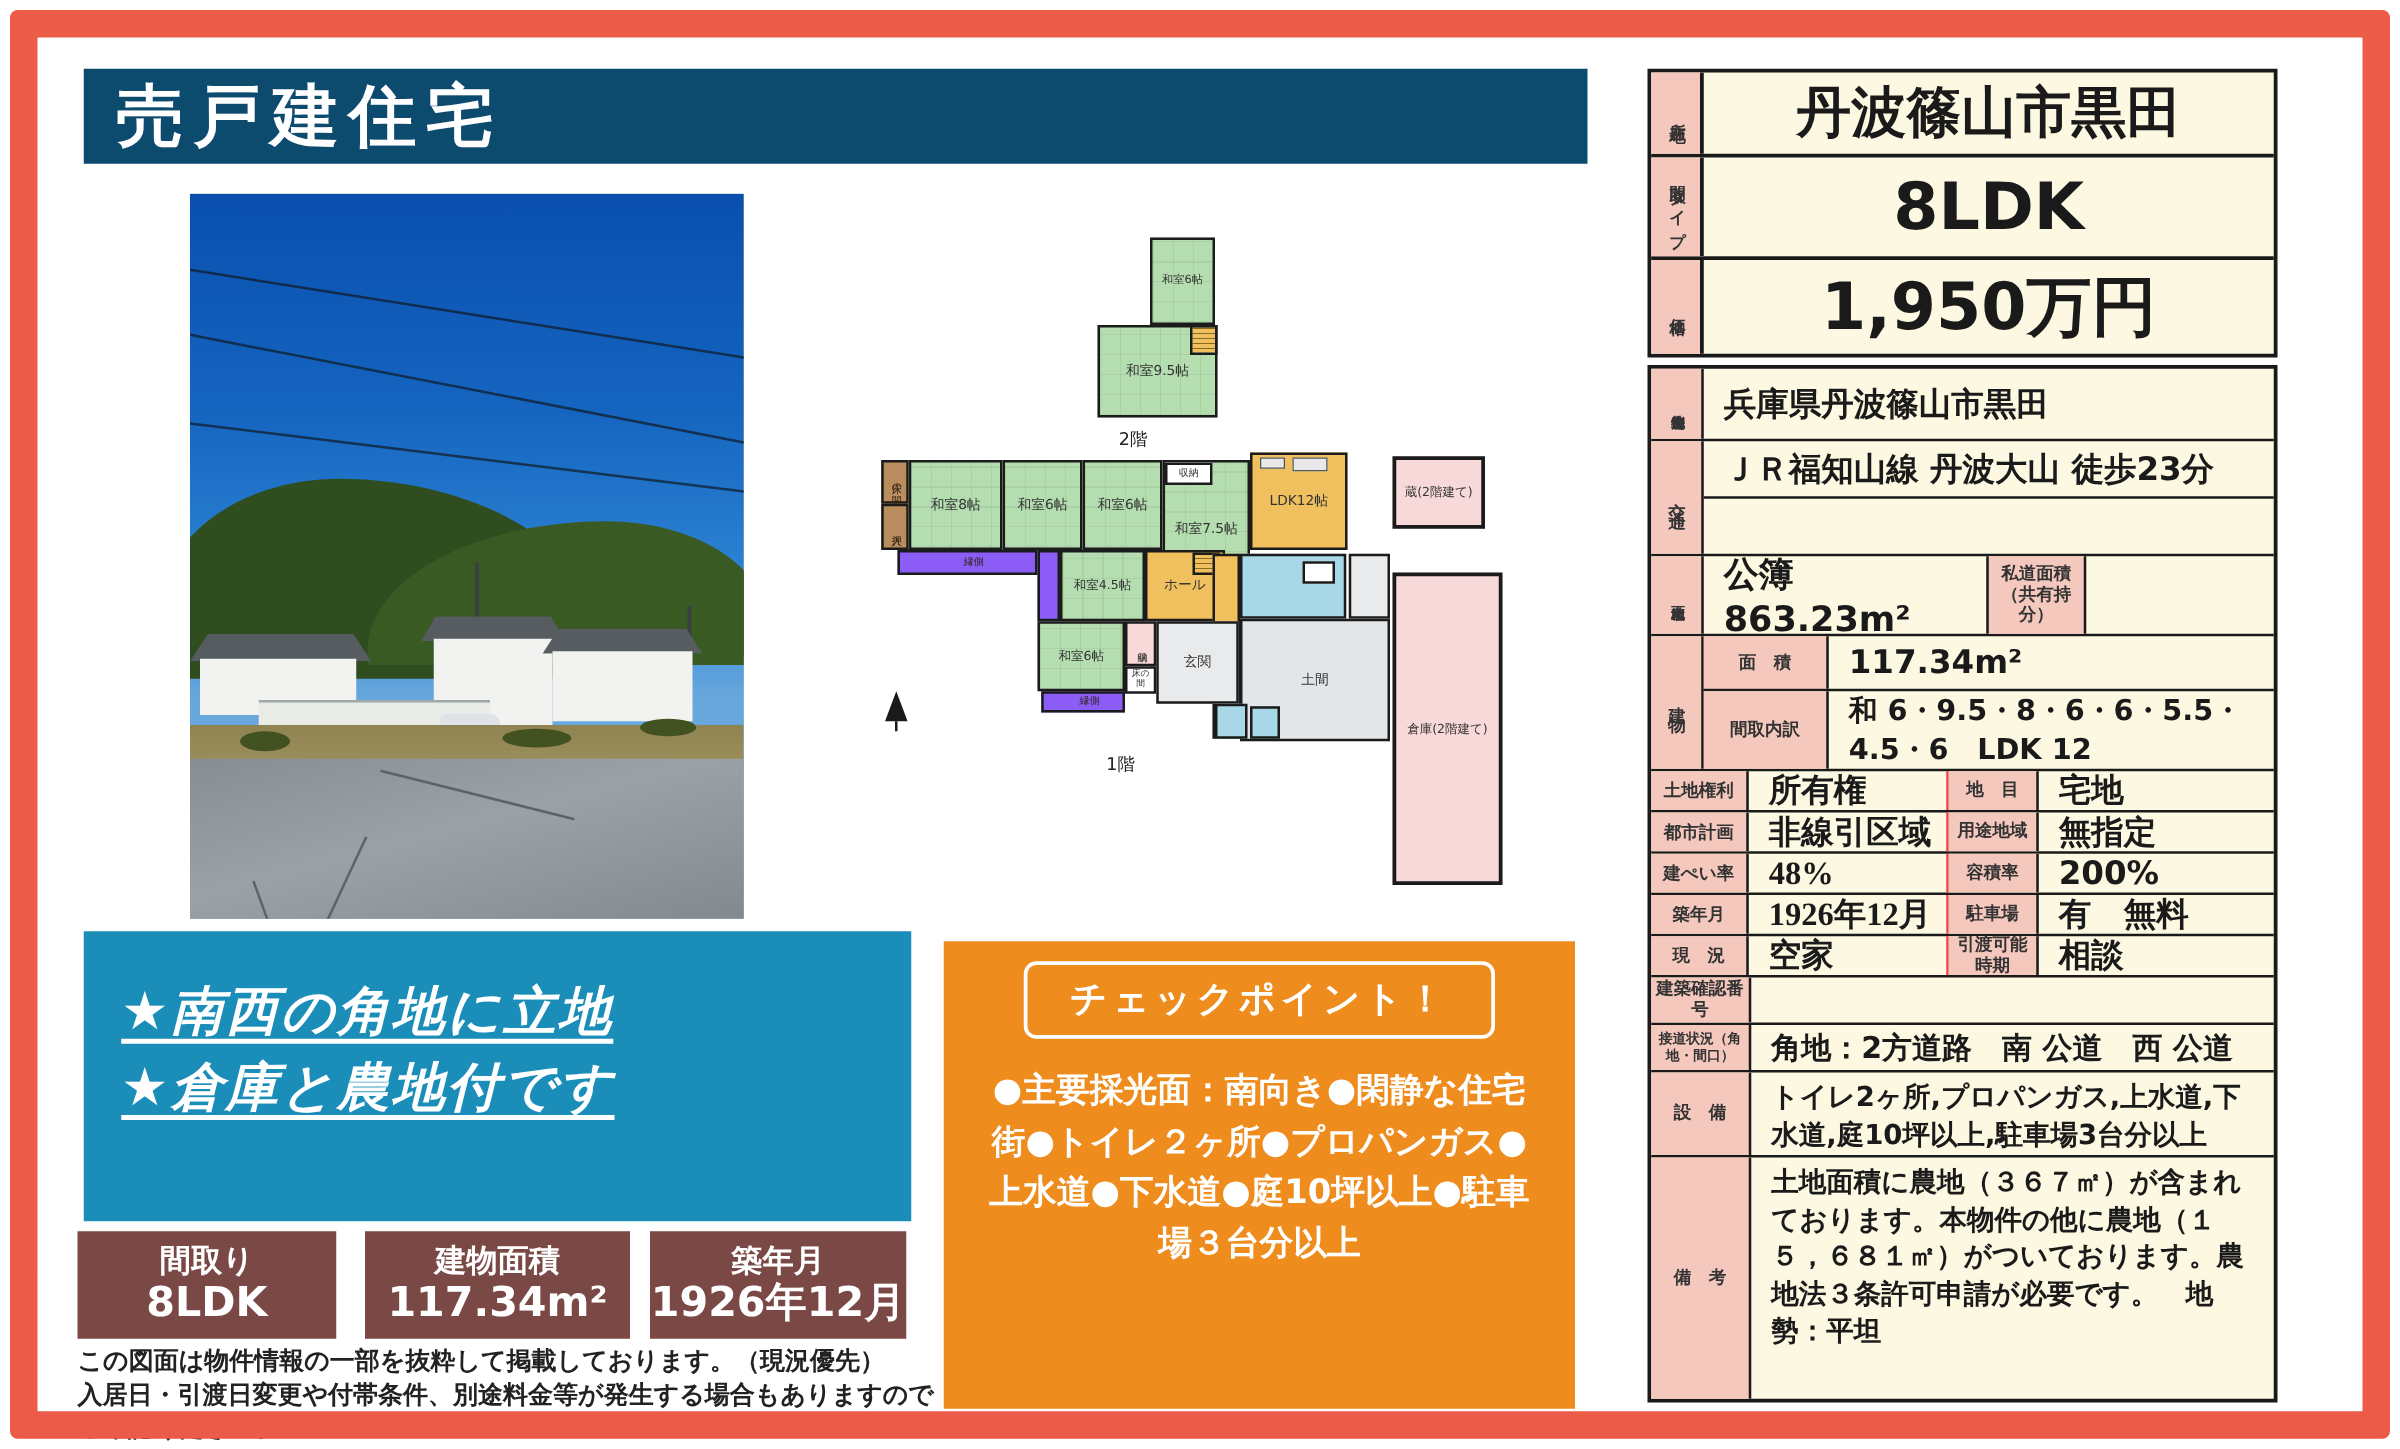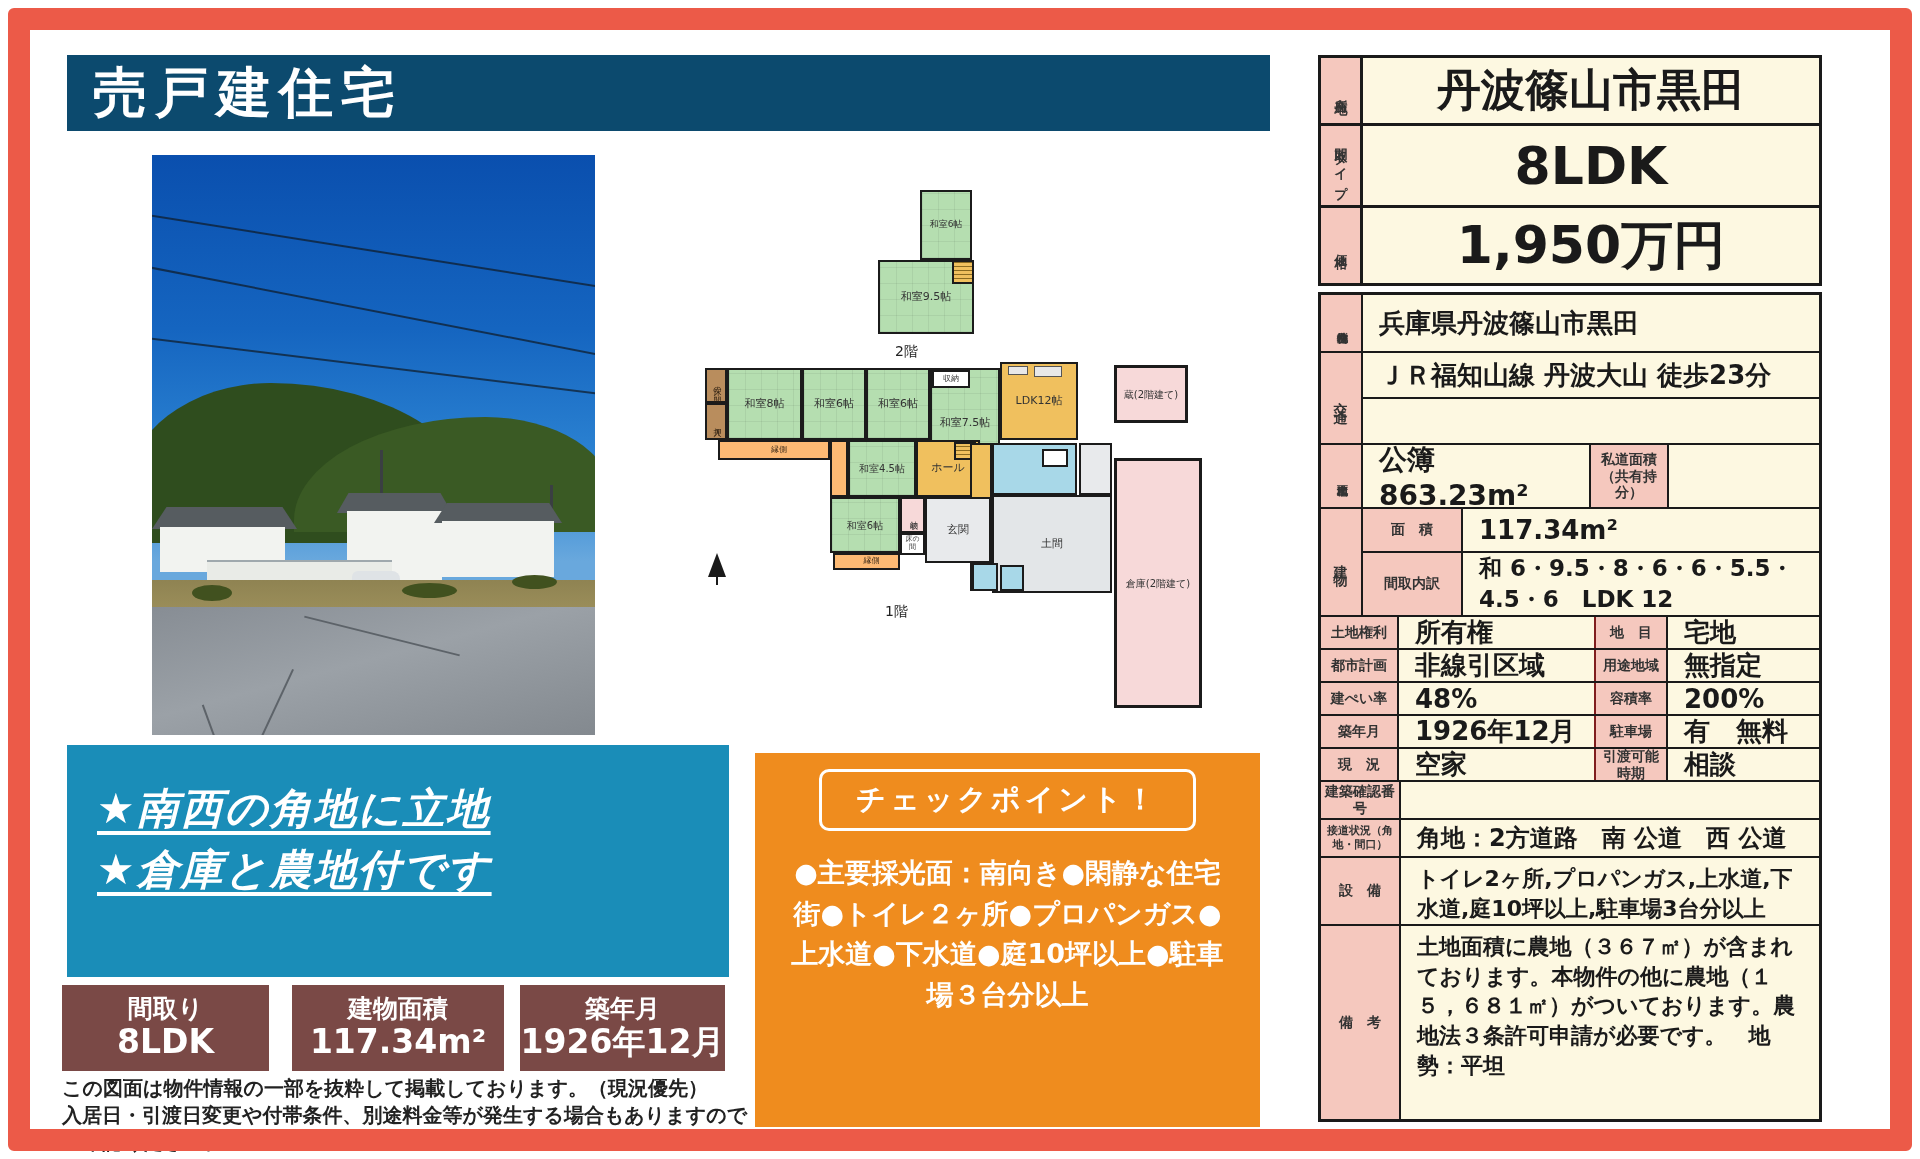--- a/index.html
+++ b/index.html
@@ -39,7 +39,7 @@
   .g{background-color:#b5deb0;background-image:repeating-linear-gradient(0deg,rgba(0,0,0,.06) 0 1px,transparent 1px 16px),
      repeating-linear-gradient(90deg,rgba(0,0,0,.06) 0 1px,transparent 1px 16px);}
   .o{background:#f0c05e;}
-  .br{background:#fdba74;color:#2e2012;padding-left:10px;}
+  .br{background:#8b5cf6;color:#2e2012;padding-left:10px;}
   .br2{background:#b98d5d;color:#2e2012;}
   .bl{background:#a8d8e8;}
   .pk{background:#f7d9d9;}

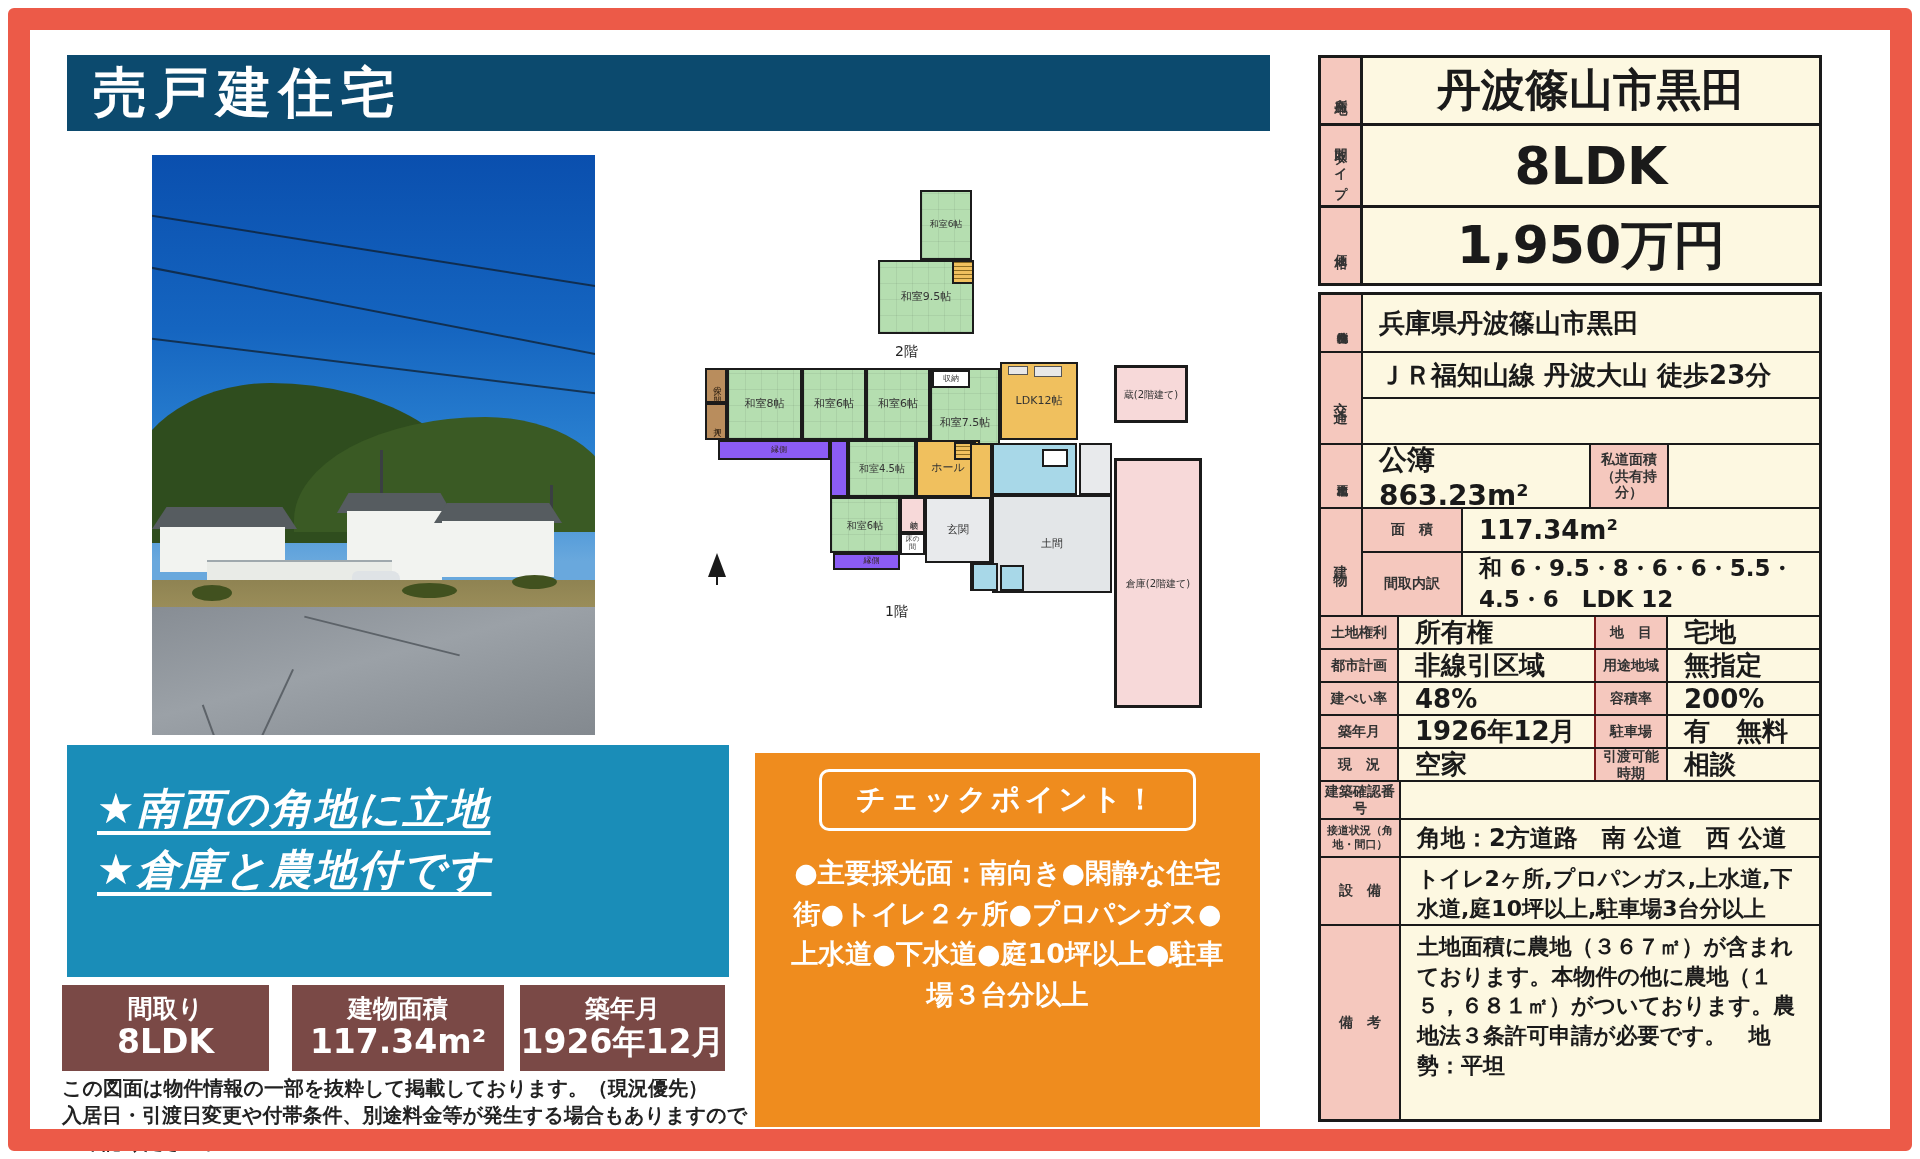--- a/index.html
+++ b/index.html
@@ -95,7 +95,7 @@
   .inlbl{width:100px;font-size:14px;}
   .plbl{width:80px;font-size:12px;line-height:1.2;border-left:2px solid #1a1a1a;border-right:2px solid #1a1a1a;padding:2px;}
   .pair-l{width:78px;font-size:14px;}
-  .pair-v1{width:197px;border-right:2px solid #7f1d1d;}
+  .pair-v1{width:160px;border-right:2px solid #ef4444;font-family:Liberation Serif, serif;}
   .pair-l2{width:72px;font-size:13px;line-height:1.2;padding:2px;}
   .pair-v2{flex:1;}
   .wraplbl{width:80px;font-size:13px;line-height:1.25;padding:2px;}

